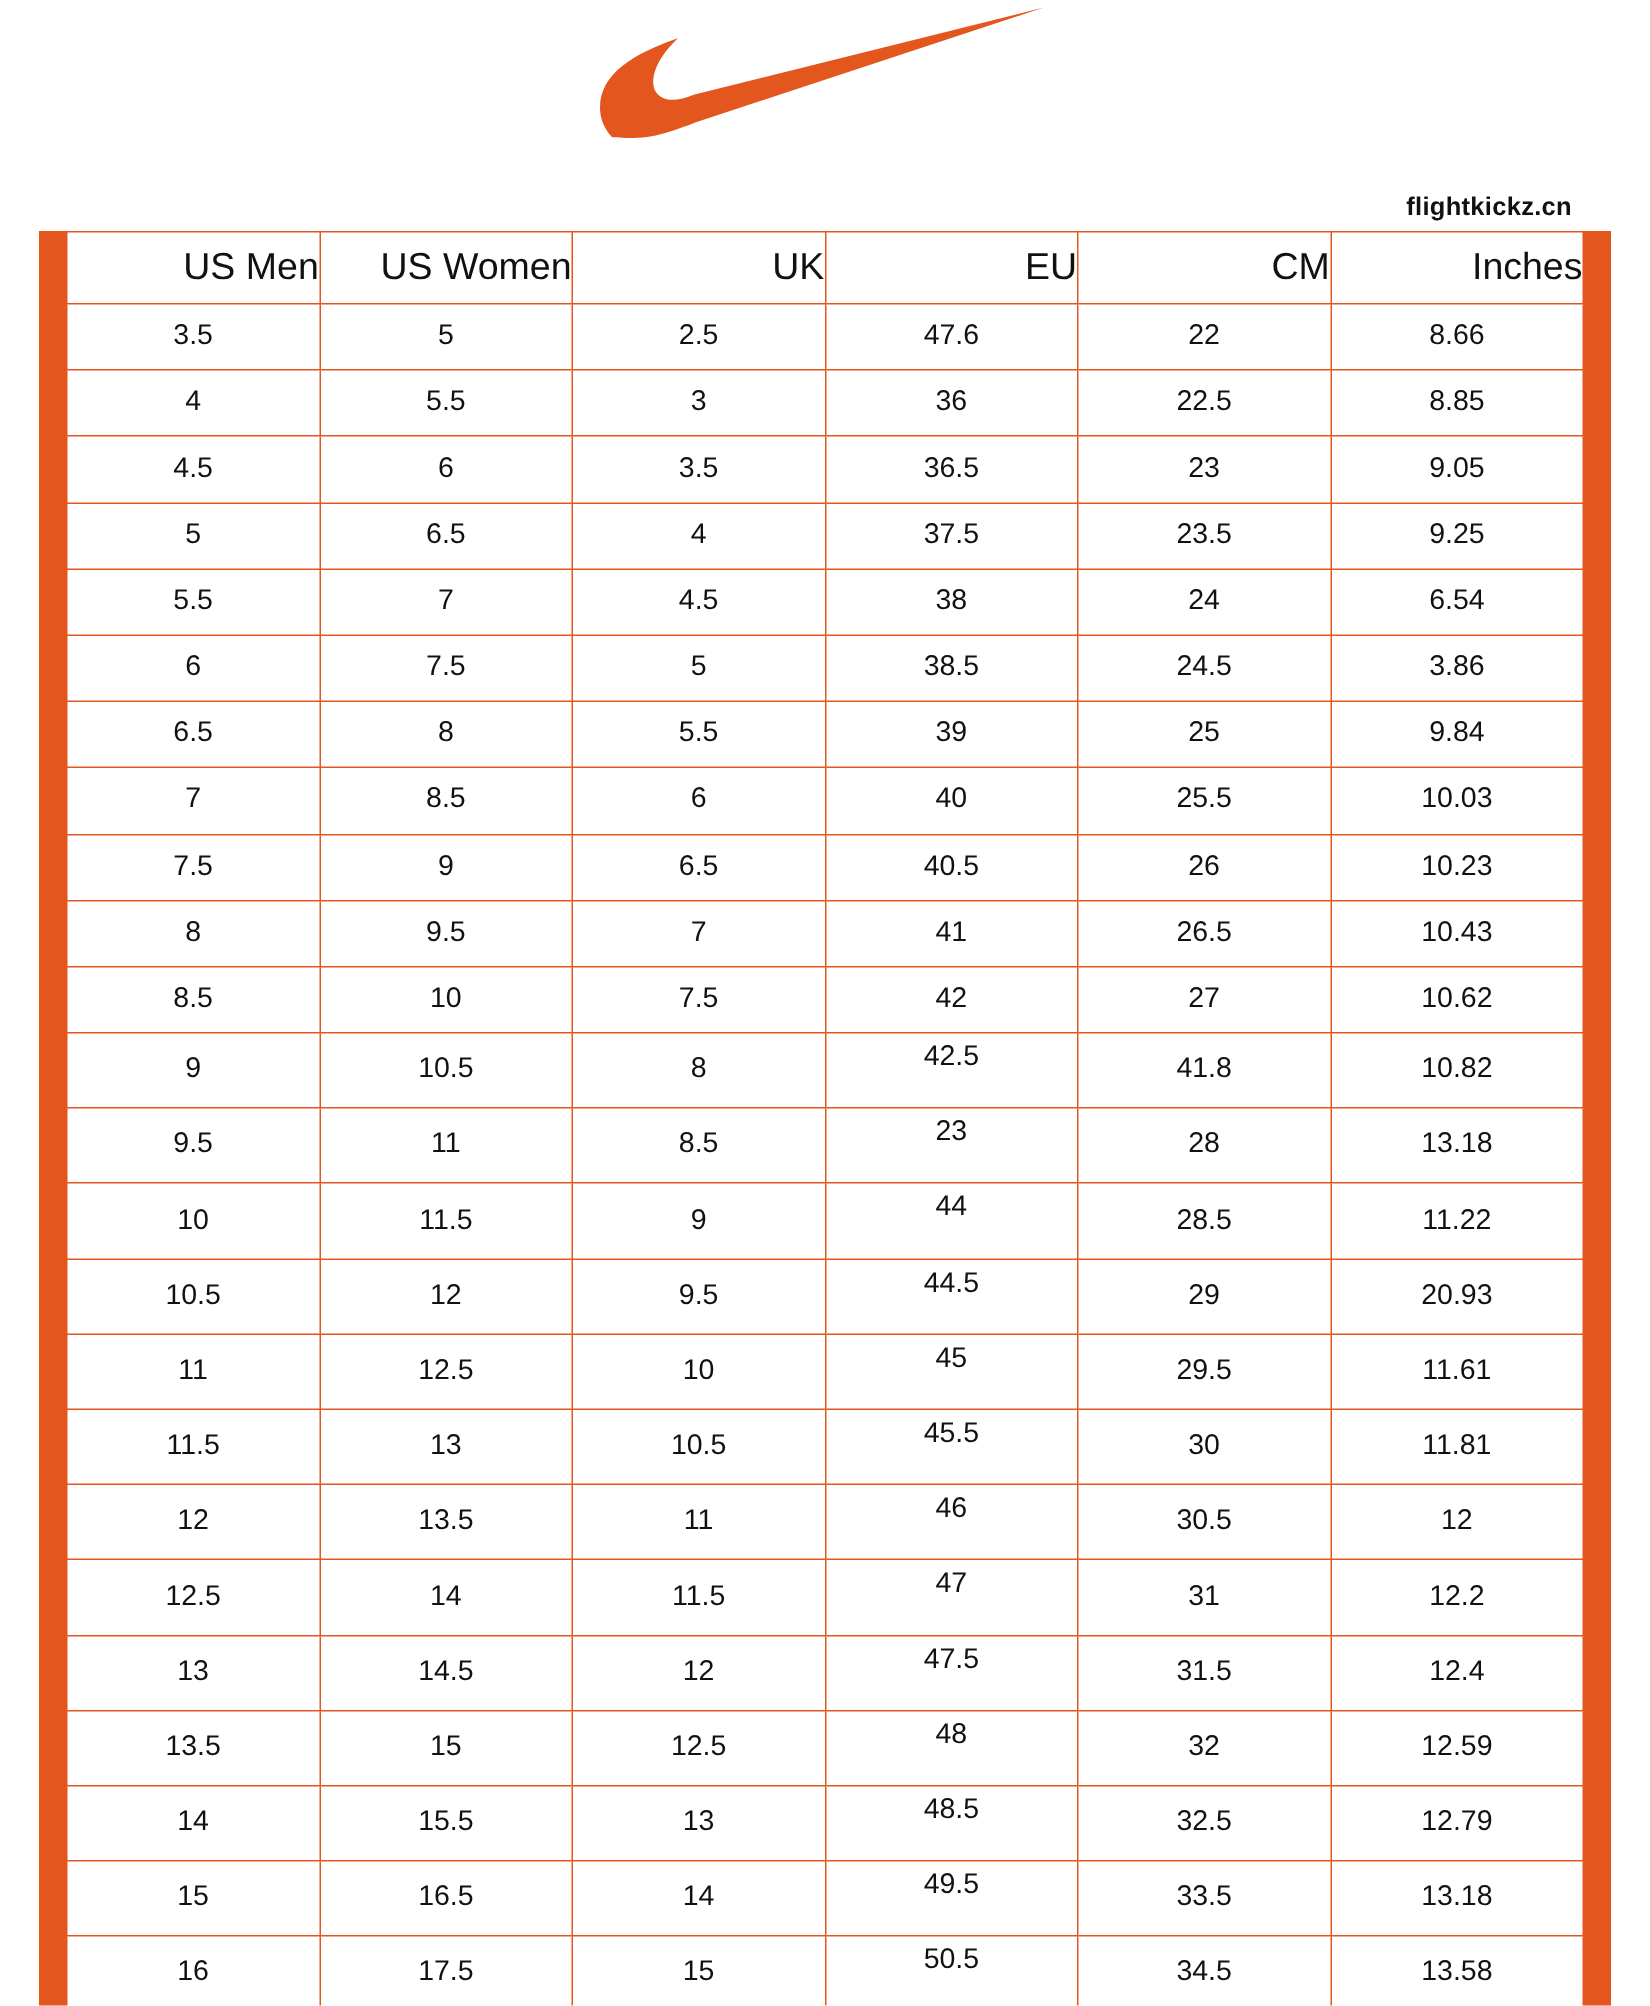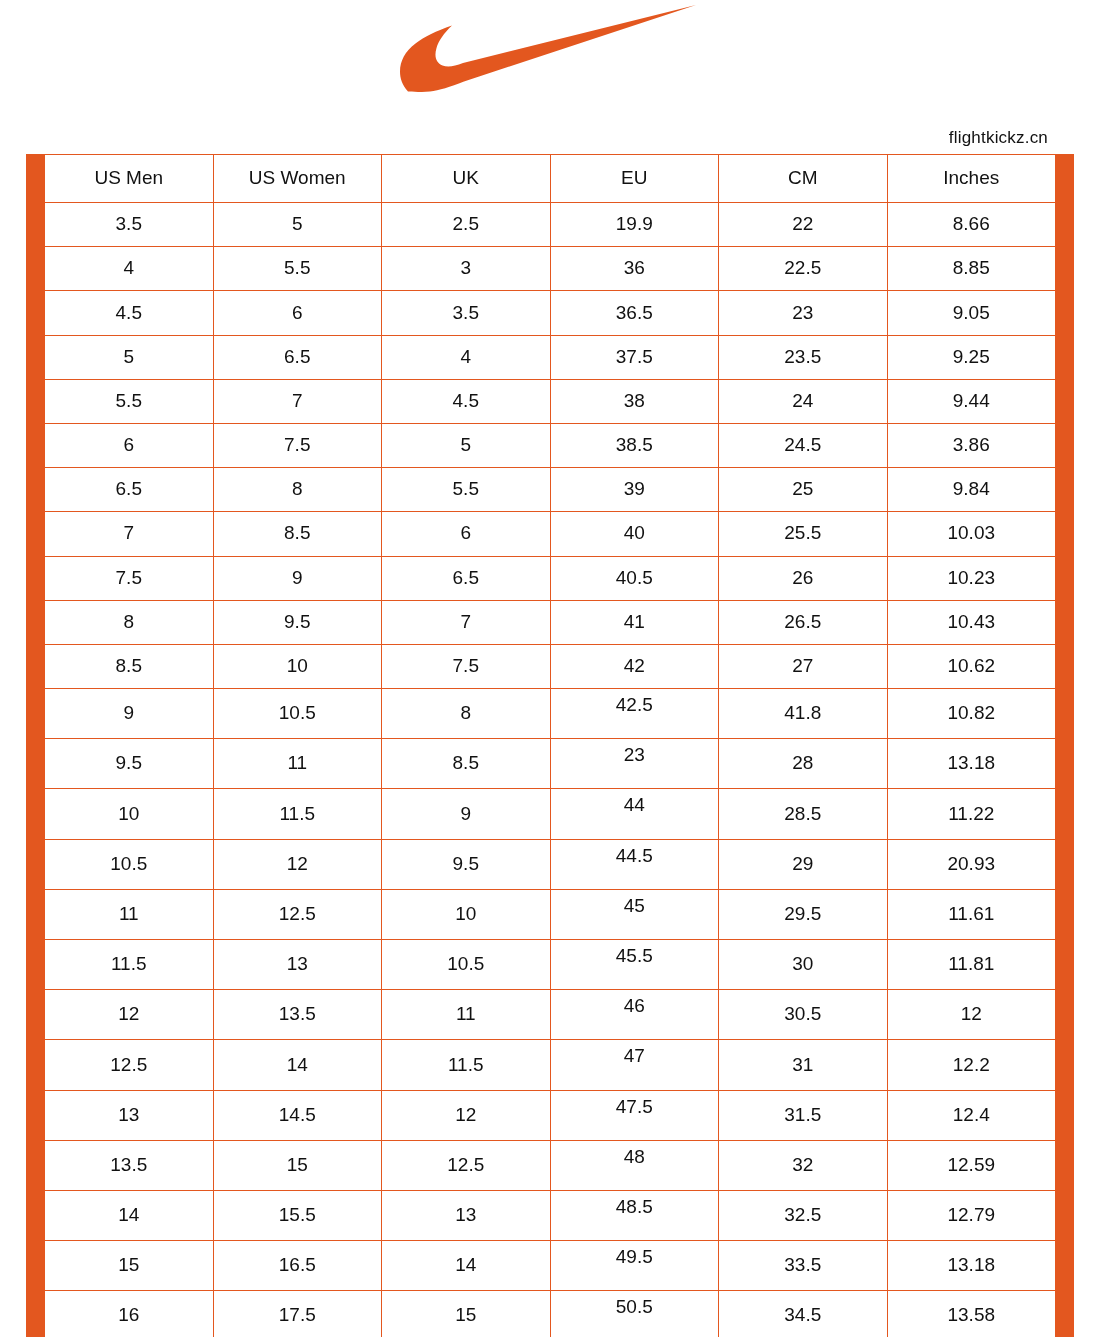--- a/index.html
+++ b/index.html
@@ -42,6 +42,7 @@
     font-size: 17px;
     color: #111111;
     letter-spacing: .2px;
+    font-weight: bold;
   }
 
   

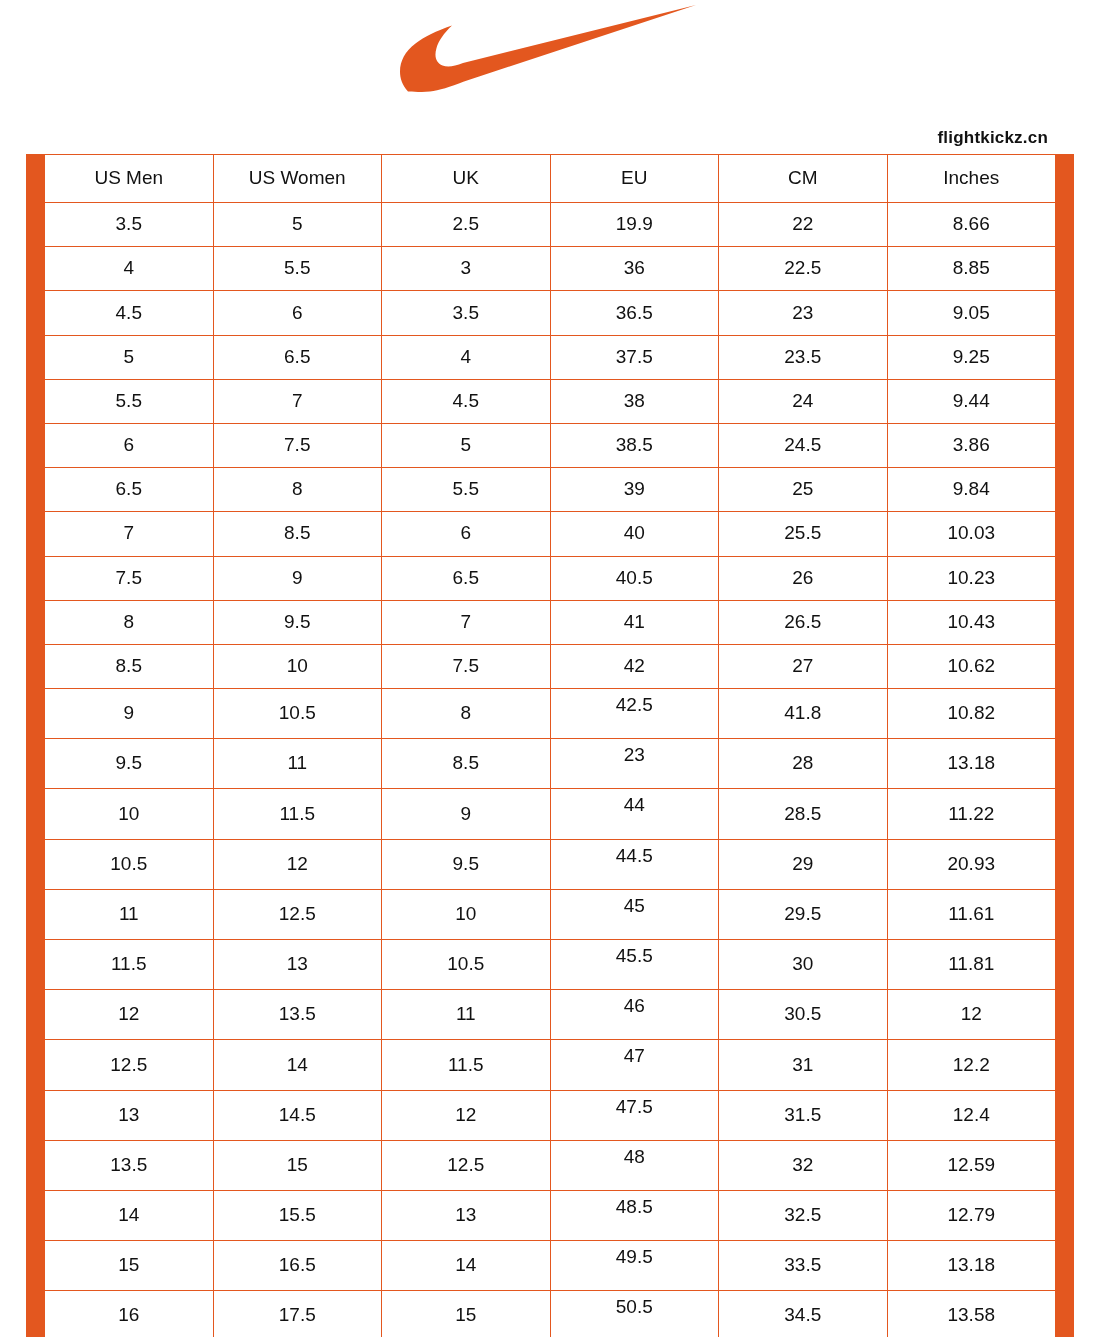--- a/index.html
+++ b/index.html
@@ -71,7 +71,8 @@
   }
   table.size-chart thead th {
     height: 47px;
-    font-size: 19px;
+    font-size: 25px;
+    text-align: right;
   }
   
   table.size-chart td.eu-shift {

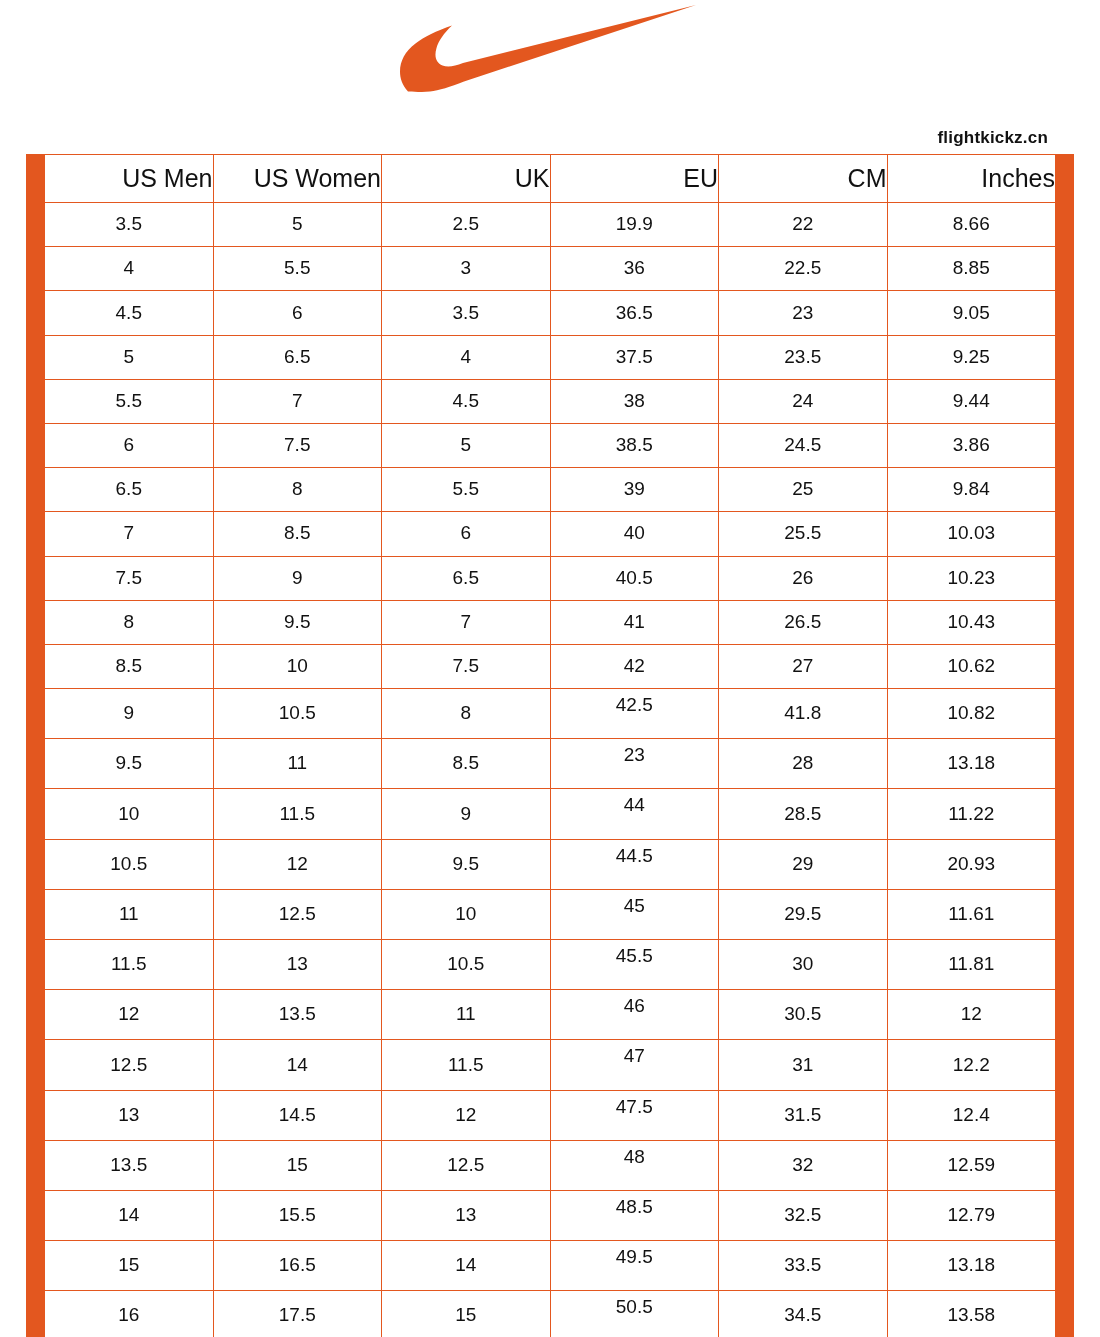--- a/index.html
+++ b/index.html
@@ -111,7 +111,7 @@
           <td>3.5</td>
           <td>5</td>
           <td>2.5</td>
-          <td>19.9</td>
+          <td>47.6</td>
           <td>22</td>
           <td>8.66</td>
         </tr>

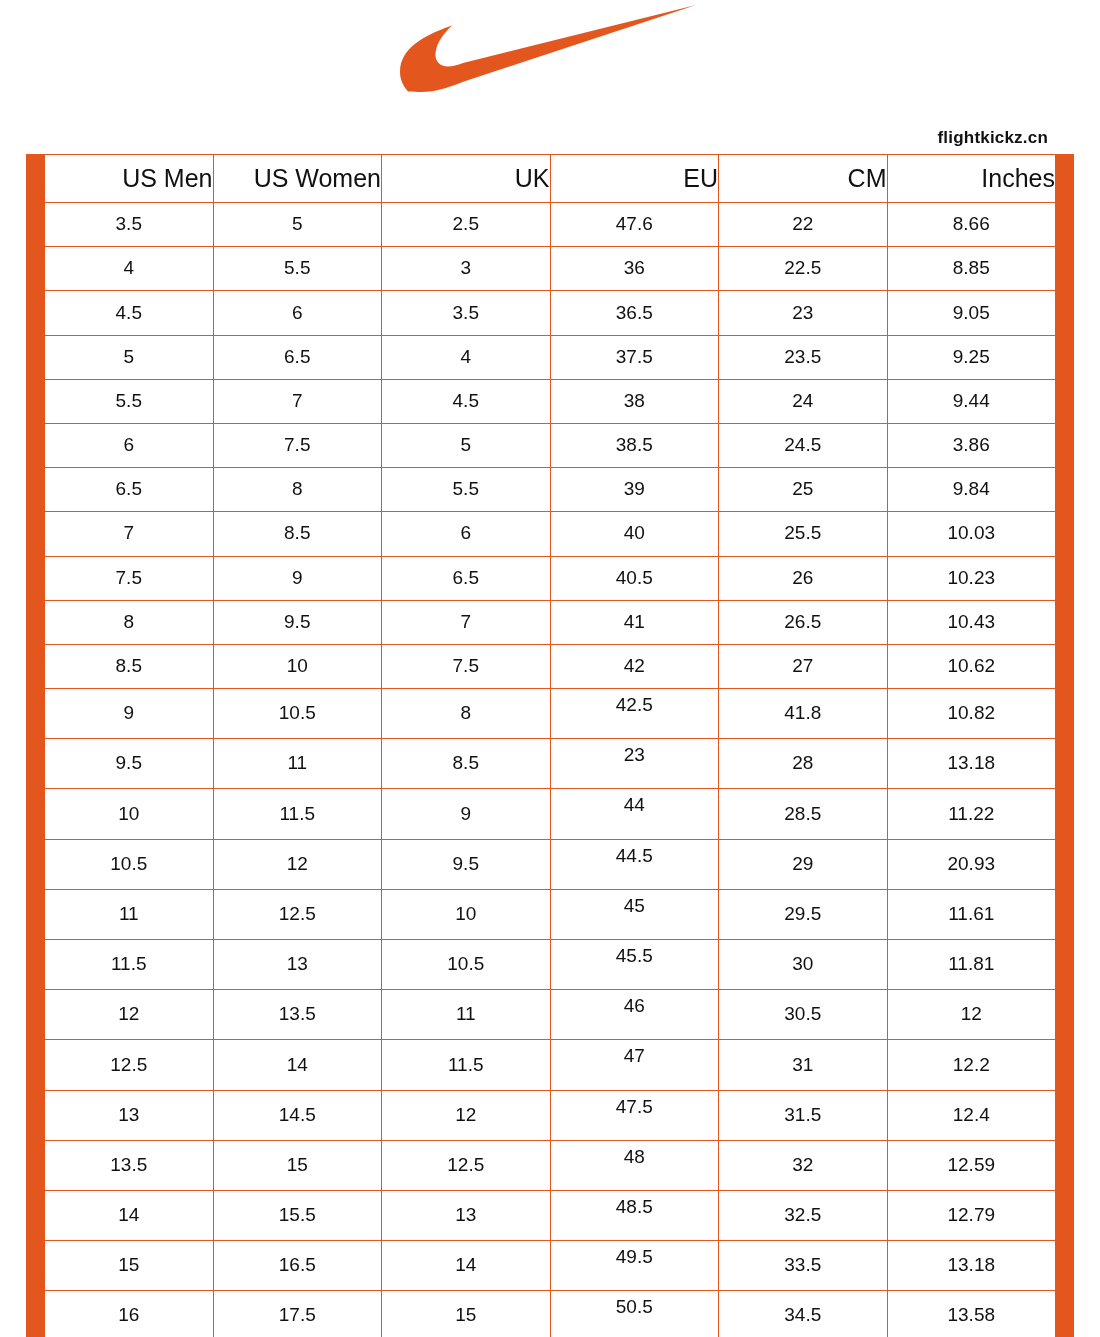--- a/index.html
+++ b/index.html
@@ -145,7 +145,7 @@
           <td>4.5</td>
           <td>38</td>
           <td>24</td>
-          <td>9.44</td>
+          <td>6.54</td>
         </tr>
         <tr>
           <td>6</td>

